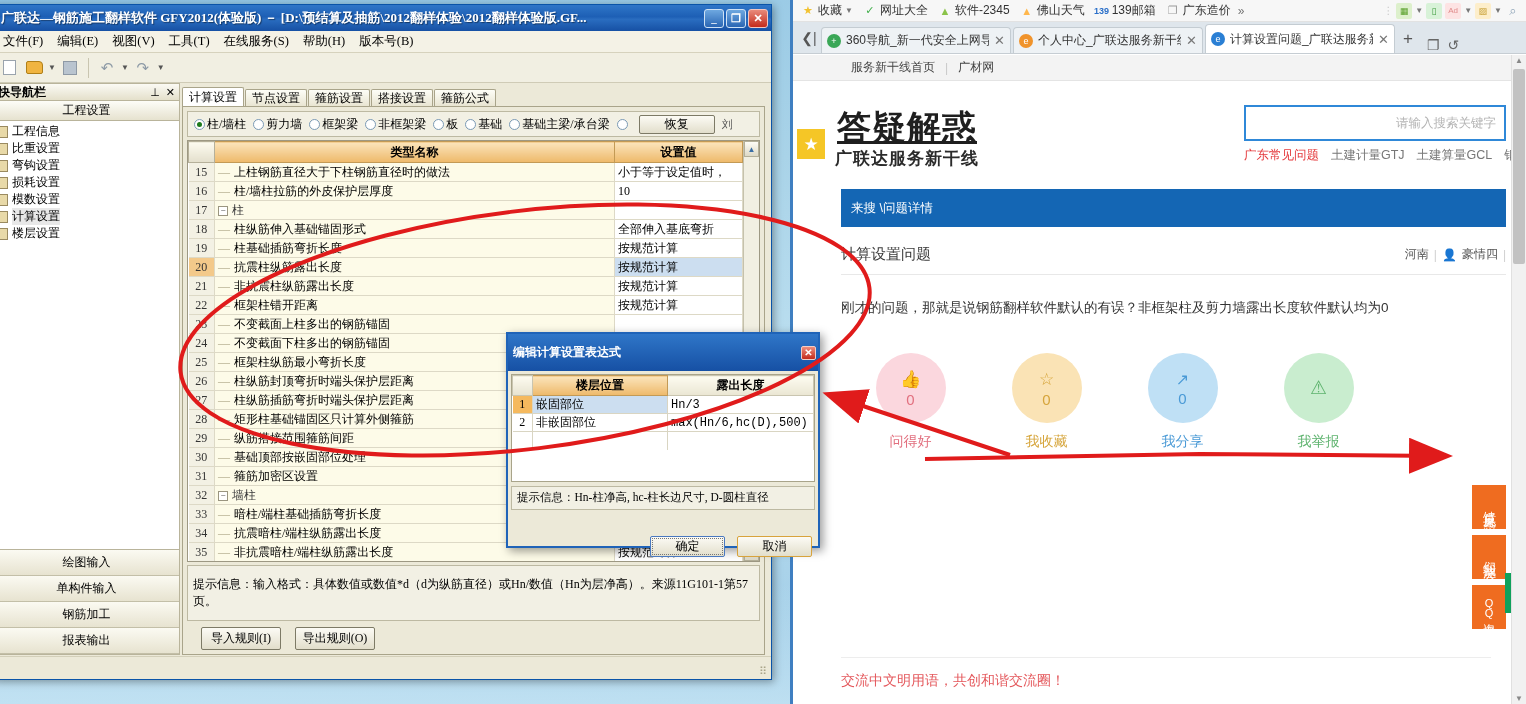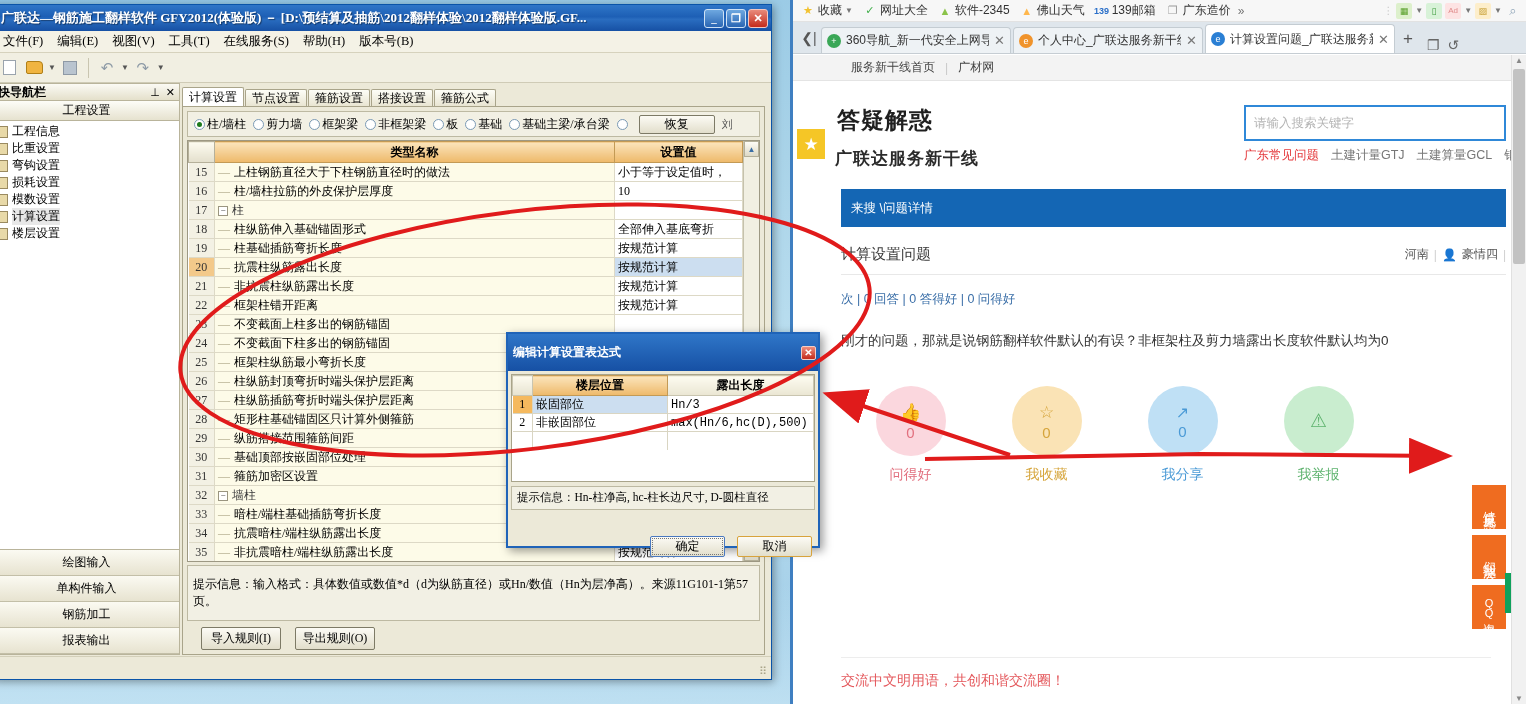--- a/index.html
+++ b/index.html
@@ -260,7 +260,7 @@
   }
   #site-topbar .sep{ color:#c9c9c9; }
   #site-head{ height:108px; position:relative; padding-left:48px; }
-  #logo-title{ position:absolute; left:44px; top:24px; font-size:23px; font-weight:bold; color:#1f1f1f; letter-spacing:1px; font-family:"Liberation Sans",sans-serif;}
+  #logo-title{ position:absolute; left:44px; top:24px; font-size:34px; font-weight:bold; color:#1f1f1f; letter-spacing:1px; font-family:"Liberation Sans",sans-serif;text-decoration:underline;}
   #logo-sub{ position:absolute; left:42px; top:66px; font-size:17px; font-weight:bold; color:#2b2b2b; letter-spacing:1px;}
   #search-wrap{ position:absolute; right:20px; top:24px; width:262px; }
   #search-input{

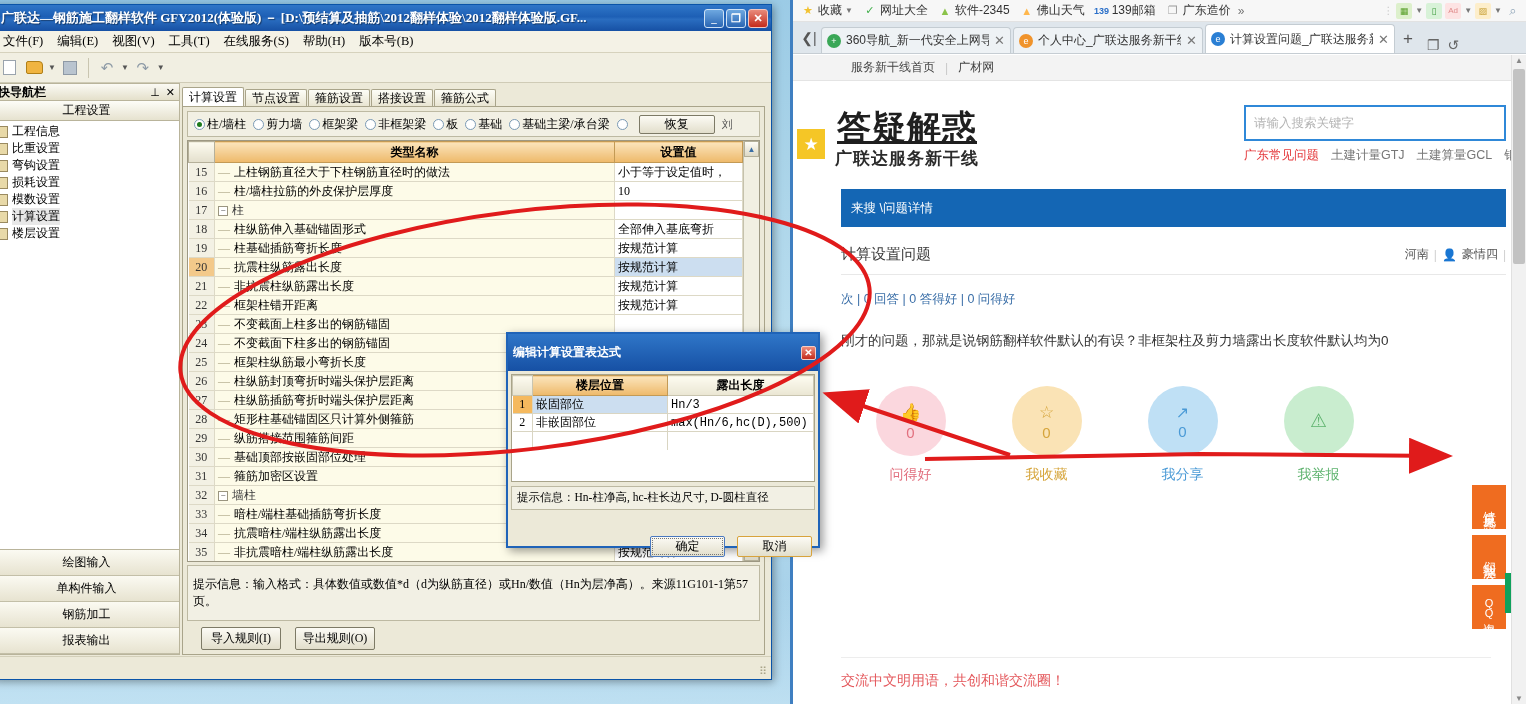--- a/index.html
+++ b/index.html
@@ -265,7 +265,7 @@
   #search-wrap{ position:absolute; right:20px; top:24px; width:262px; }
   #search-input{
     width:100%; height:34px; border:2px solid #2f88d8; background:#fff; padding:16px 8px;
-    font-size:12.5px; color:#8b5cf6; outline:none; font-family:"Liberation Sans",sans-serif;
+    font-size:12.5px; color:#8b5cf6; outline:none; font-family:"Liberation Sans",sans-serif;text-align:right;
   }
   #search-input::placeholder{ color:#b4b4b4; }
   #search-links{ margin-top:6px; display:flex; gap:12px; font-size:12.5px; white-space:nowrap; }

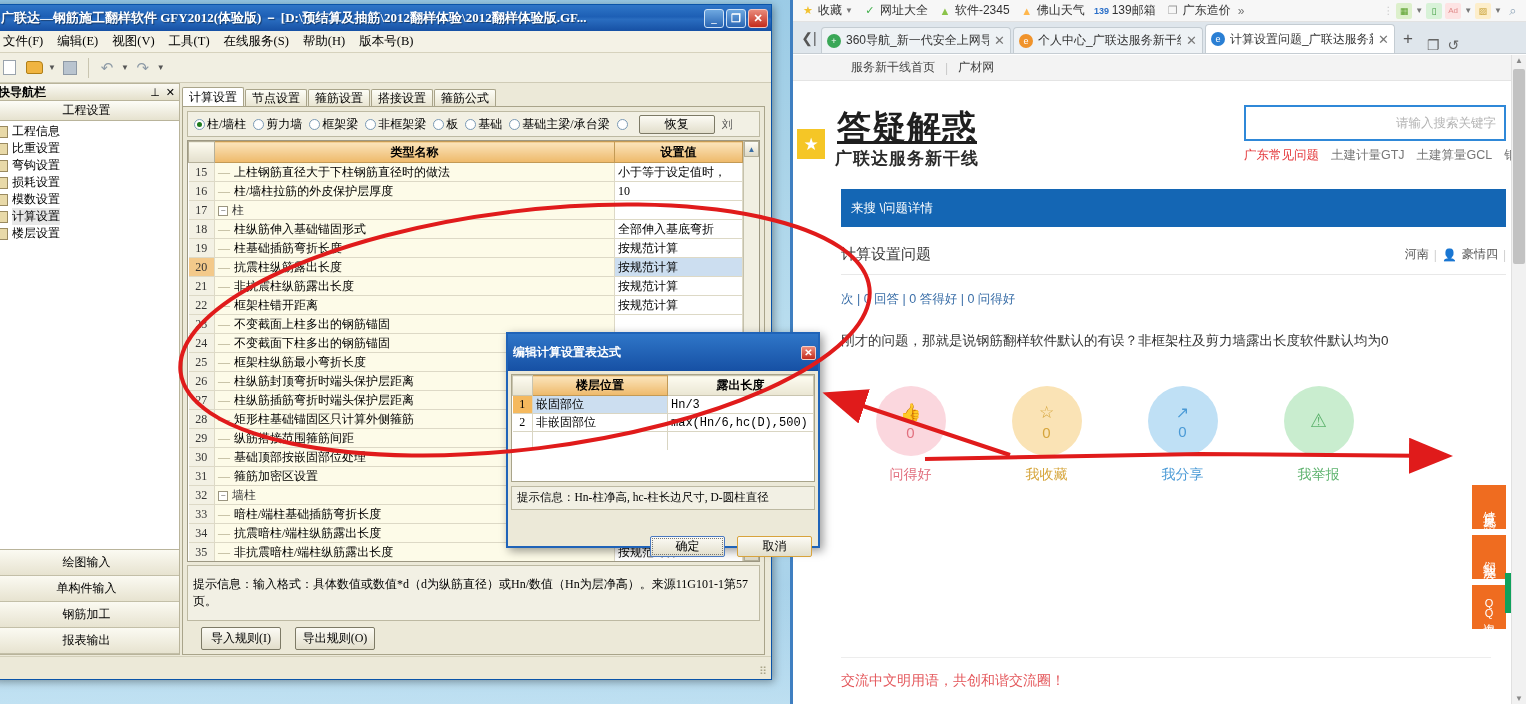--- a/index.html
+++ b/index.html
@@ -751,7 +751,6 @@
       </div>
     </div>
 
-    <div id="q-stats">次 | 0 回答 | 0 答得好 | 0 问得好</div>
     <div id="q-body">刚才的问题，那就是说钢筋翻样软件默认的有误？非框架柱及剪力墙露出长度软件默认均为0</div>
 
     <div id="reactions">

